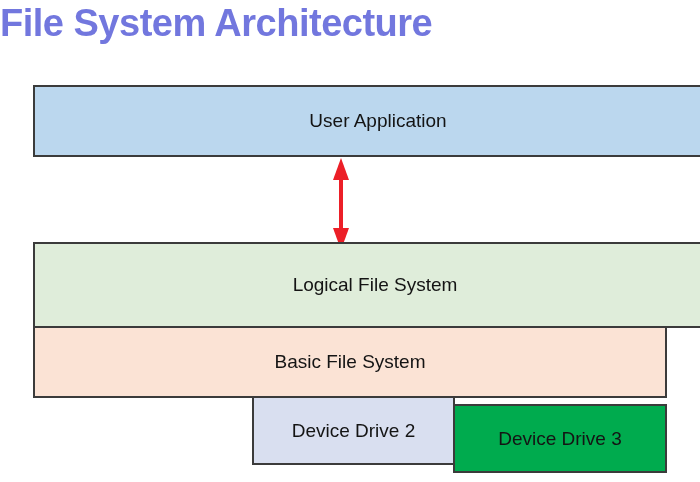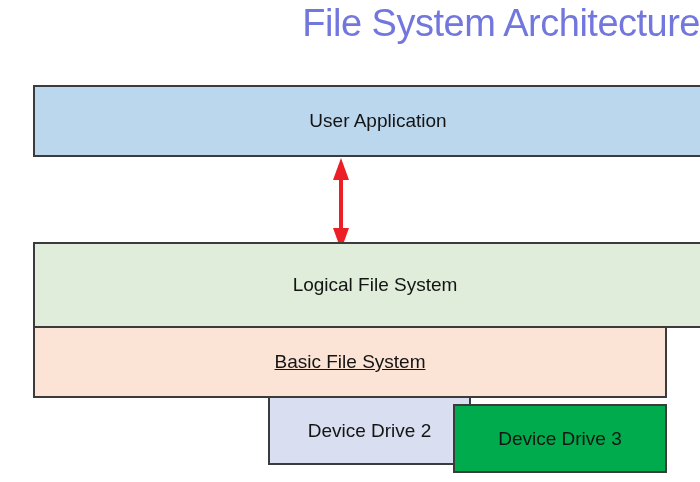--- a/index.html
+++ b/index.html
@@ -20,9 +20,9 @@
     top: 2px;
     left: 0;
     width: 100%;
-    text-align: right;
+    text-align: left;
     font-size: 38px;
-    font-weight: normal;
+    font-weight: bold;
     letter-spacing: -0.5px;
   }
   .box {

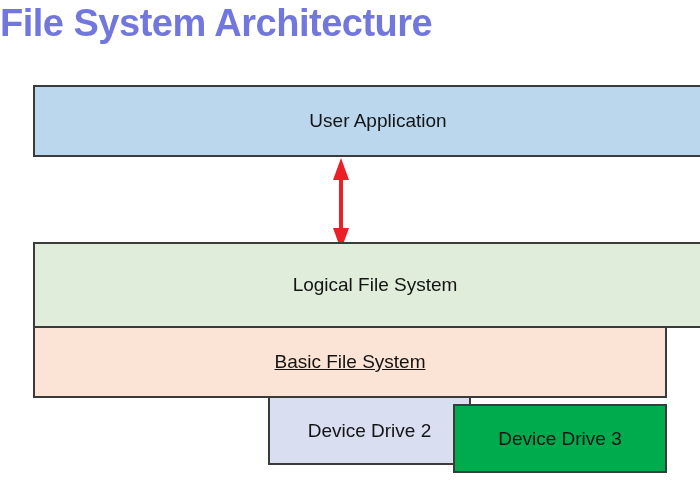--- a/index.html
+++ b/index.html
@@ -73,7 +73,7 @@
     <span>Logical File System</span>
   </div>
 
-  <div class="box" id="basic-fs" style="background-color: rgb(251, 227, 213); text-decoration: underline;">
+  <div class="box" id="basic-fs" style="background-color: rgb(251, 227, 213);">
     <span>Basic File System</span>
   </div>
 

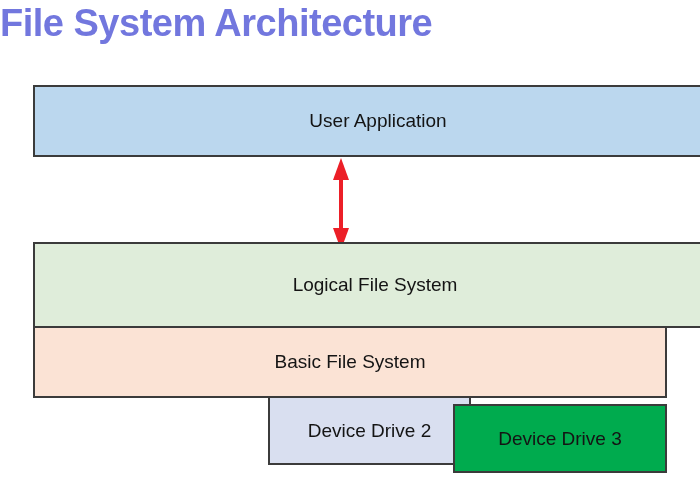--- a/index.html
+++ b/index.html
@@ -78,7 +78,7 @@
   </div>
 
 
-  <div class="box" id="drive-2" style="background-color: rgb(217, 223, 240); margin-left: 16px;">
+  <div class="box" id="drive-2" style="background-color: rgb(217, 223, 240);">
     <span>Device Drive 2</span>
   </div>
 

